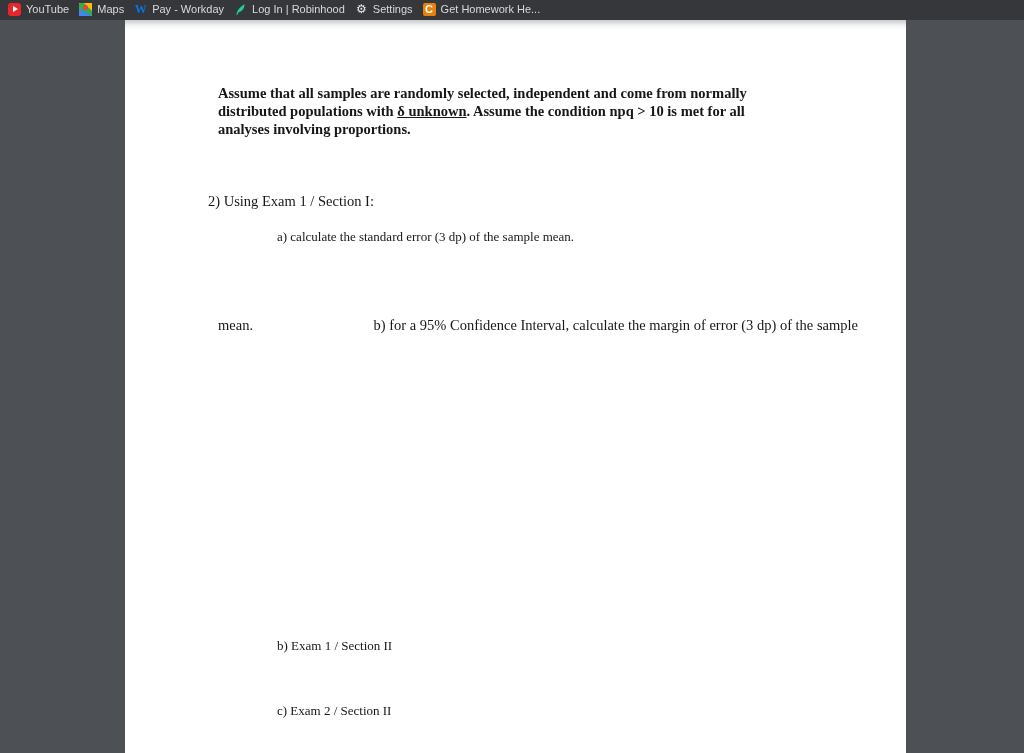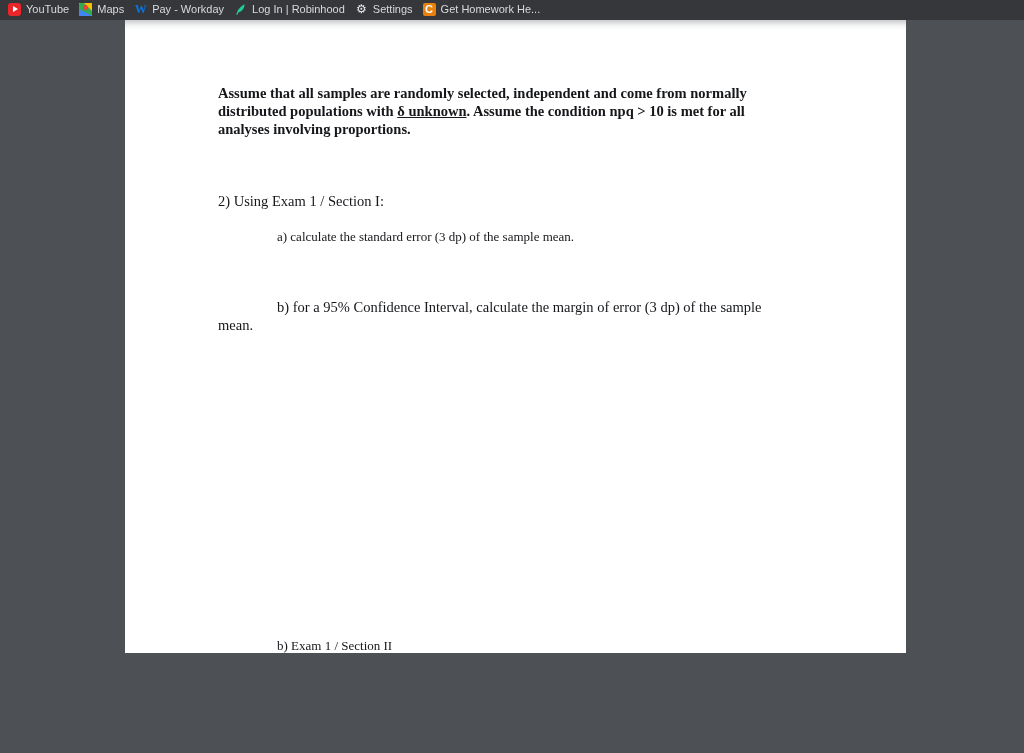--- a/index.html
+++ b/index.html
@@ -141,7 +141,7 @@
     left: 0;
     top: 20px;
     width: 1024px;
-    height: 633px;
+    height: 733px;
     background: #4d5155;
     overflow: hidden;
   }

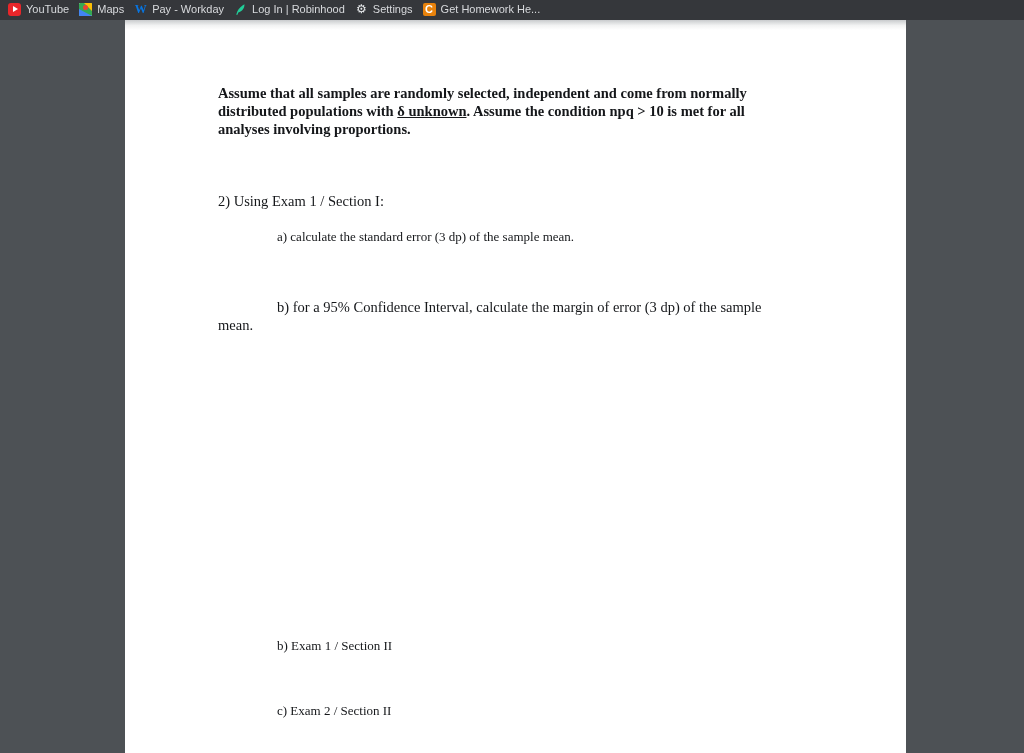--- a/index.html
+++ b/index.html
@@ -196,7 +196,7 @@
   .q-number {
     font-size: 14.5px;
     line-height: 18px;
-    left: 93px;
+    left: 83px;
     width: 620px;
   }
   .q-sub {

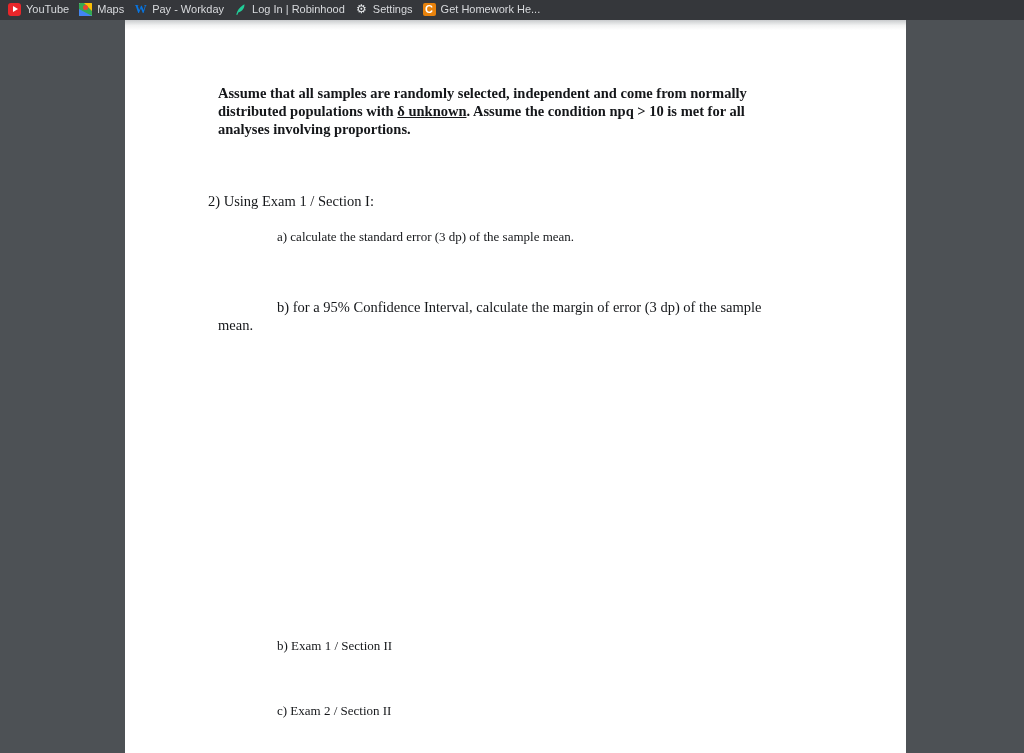--- a/index.html
+++ b/index.html
@@ -275,7 +275,7 @@
 
       <div class="doc-block q-number" style="top:172px;">2)  Using Exam 1 / Section I:</div>
       <div class="doc-block q-sub" style="top:208px;">a)  calculate the standard error (3 dp) of the sample mean.</div>
-      <div class="doc-block q-sub-wrap" style="top:278px;">b)  for a 95% Confidence Interval, calculate the margin of error (3 dp) of the sample</div>
+      <div class="doc-block q-sub-wrap" style="top:296px;text-align:right;">b)  for a 95% Confidence Interval, calculate the margin of error (3 dp) of the sample</div>
       <div class="doc-block cont-line" style="top:296px;">mean.</div>
 
       <div class="doc-block q-sub" style="top:577px;margin-top:40px;">b)  Exam 1 / Section II</div>

